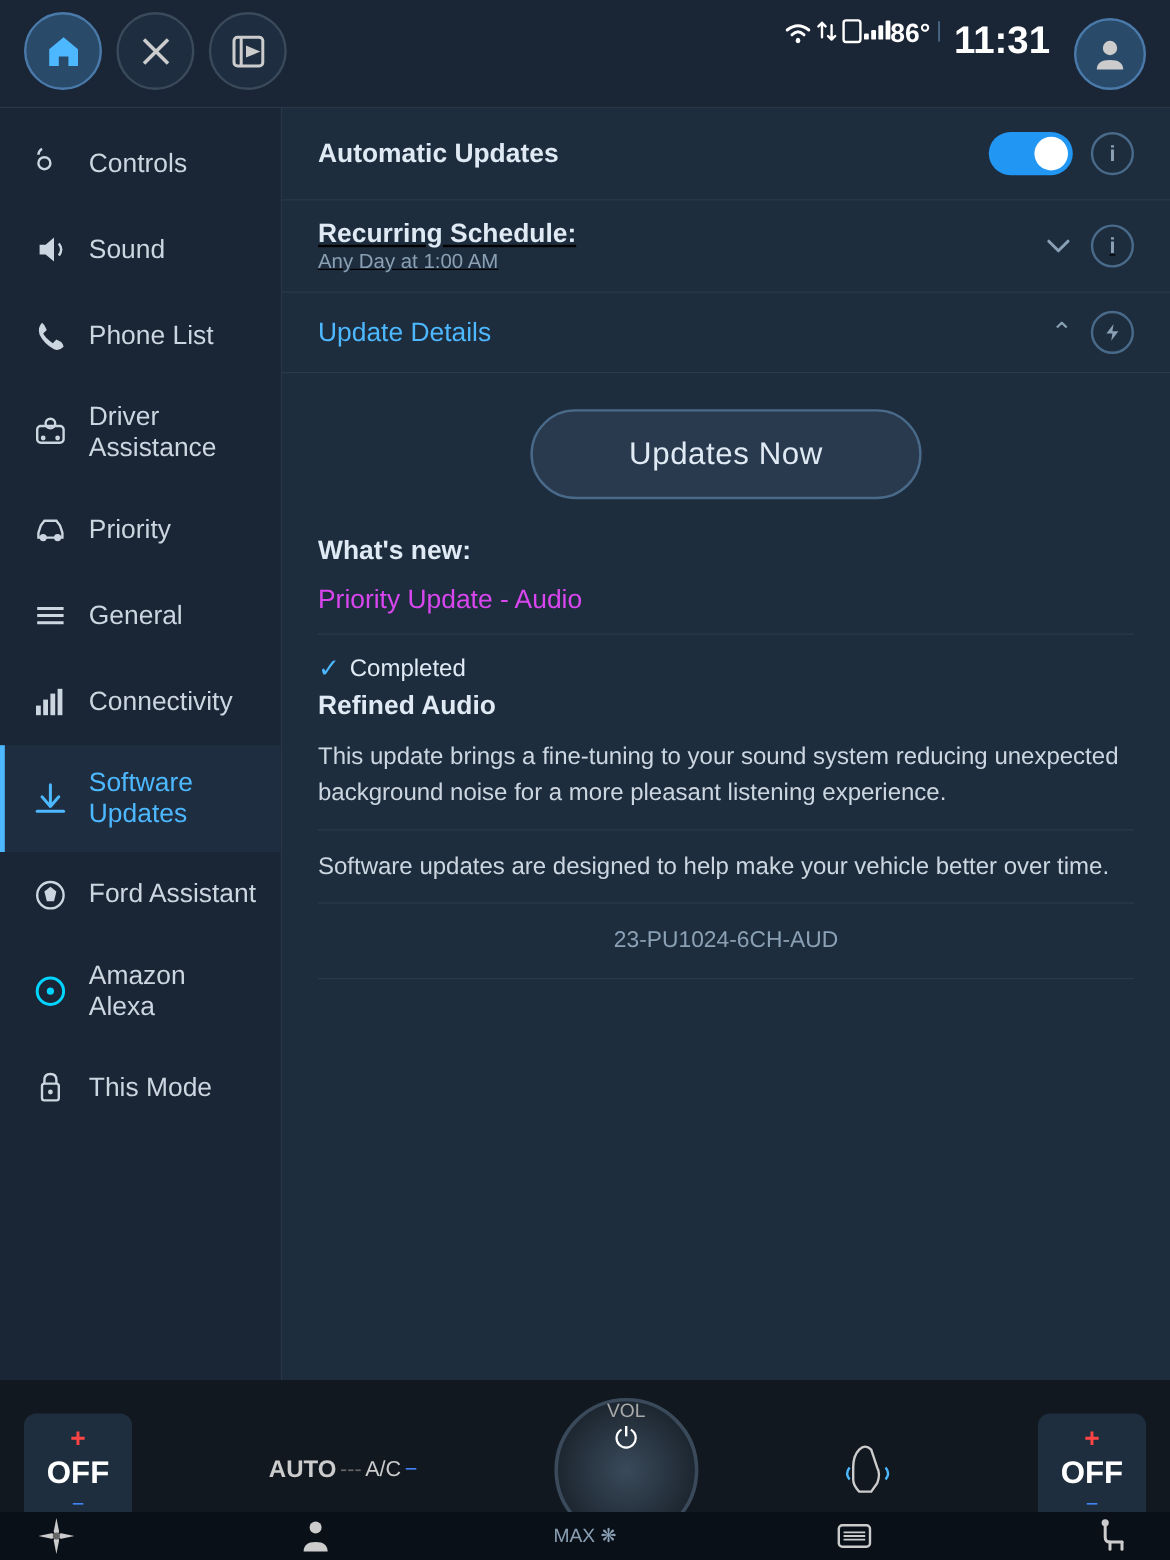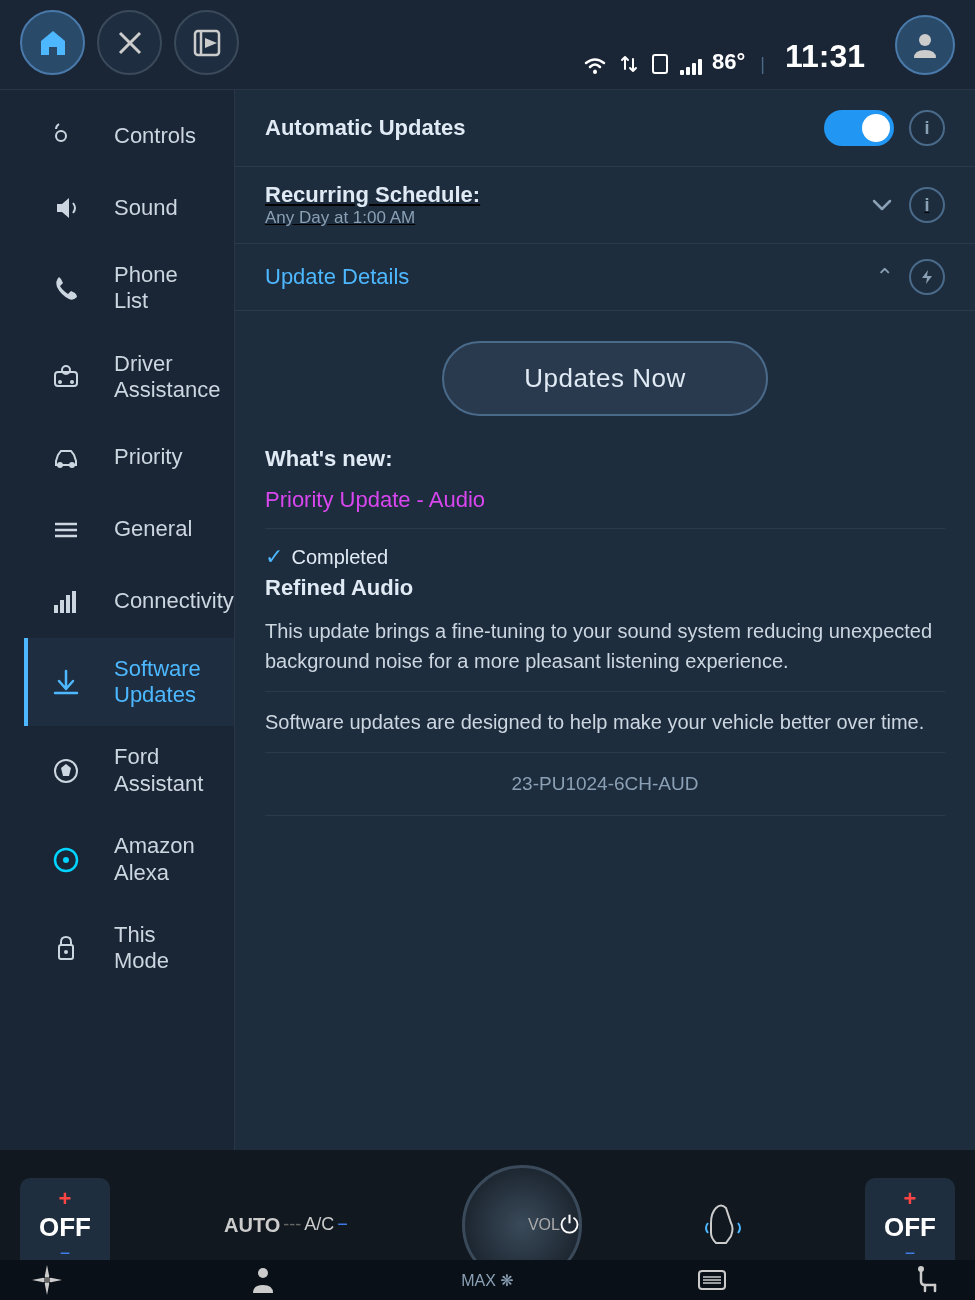--- a/index.html
+++ b/index.html
@@ -62,8 +62,7 @@
 
     .status-icons {
       display: flex;
-      align-items: flex-end;
-      gap: 10px;
+      align-items: flex-start;
       color: #fff;
       font-size: 18px;
     }

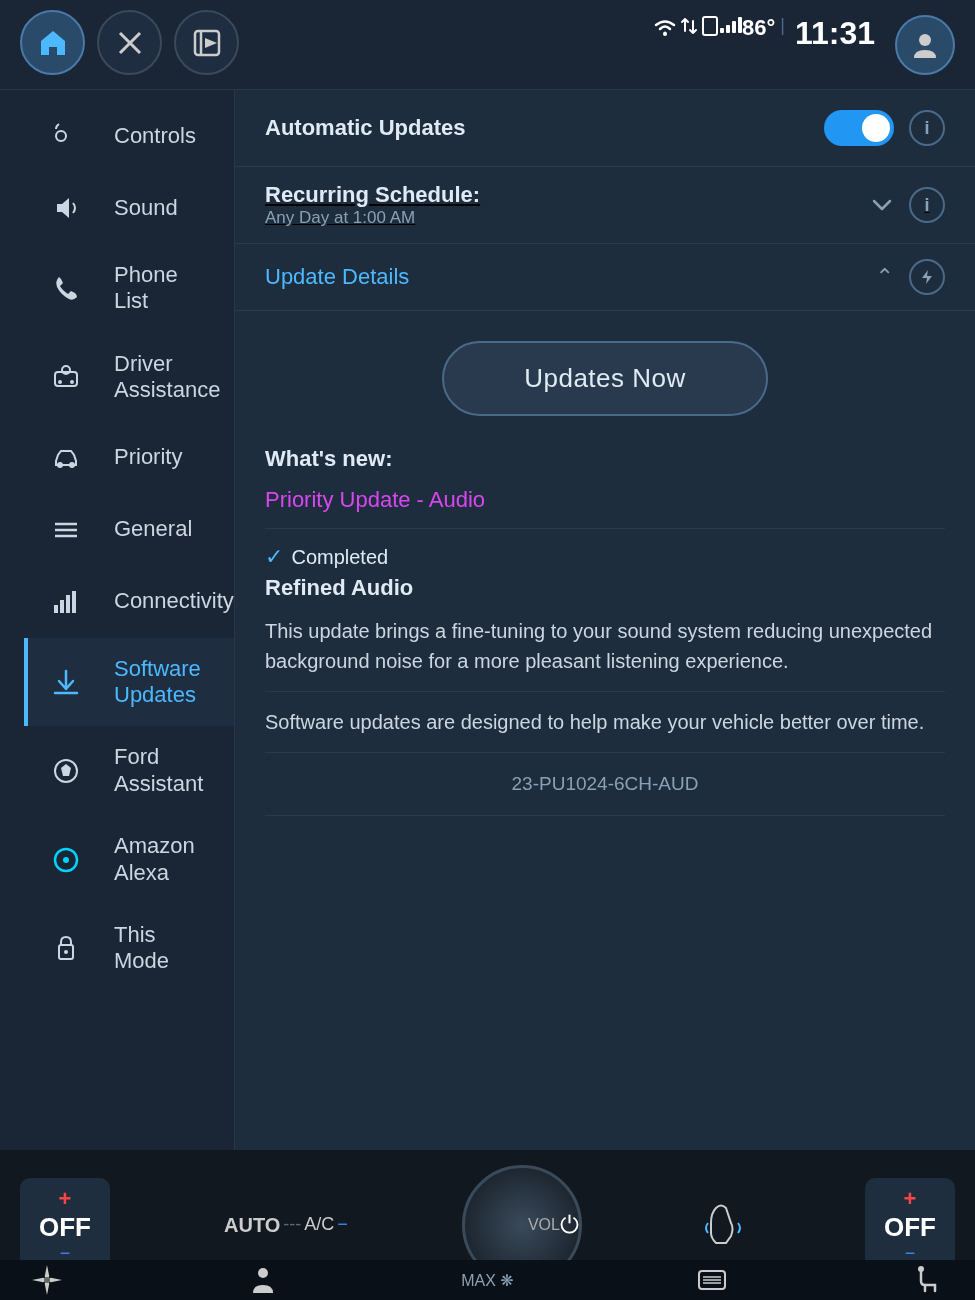--- a/index.html
+++ b/index.html
@@ -110,14 +110,13 @@
     .sidebar-item {
       display: flex;
       align-items: center;
-      gap: 30px;
+      gap: 14px;
       padding: 18px 20px;
       cursor: pointer;
       color: #ccd6e0;
       font-size: 22px;
       font-weight: 500;
       border-left: 4px solid transparent;
-      margin-left: 24px;
     }
     .sidebar-item.active {
       color: #4db8ff;

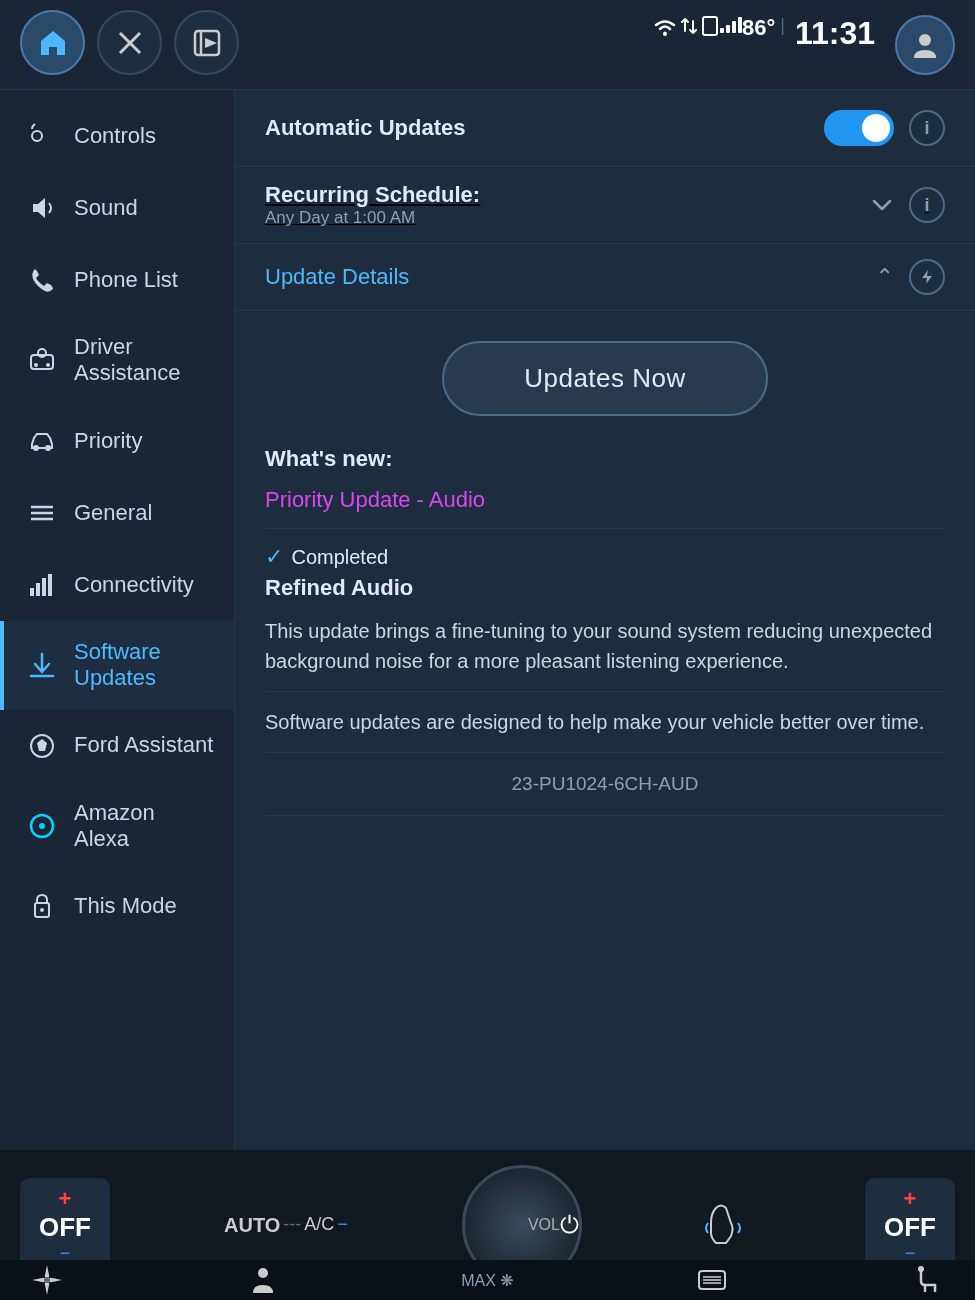--- a/index.html
+++ b/index.html
@@ -380,9 +380,9 @@
       background: radial-gradient(circle, #3a4a5a, #111820);
       border: 3px solid #3a4a5a;
       display: flex;
-      flex-direction: row;
-      align-items: center;
-      justify-content: flex-end;
+      flex-direction: column;
+      align-items: center;
+      justify-content: flex-start;
       cursor: pointer;
       color: #fff;
     }

